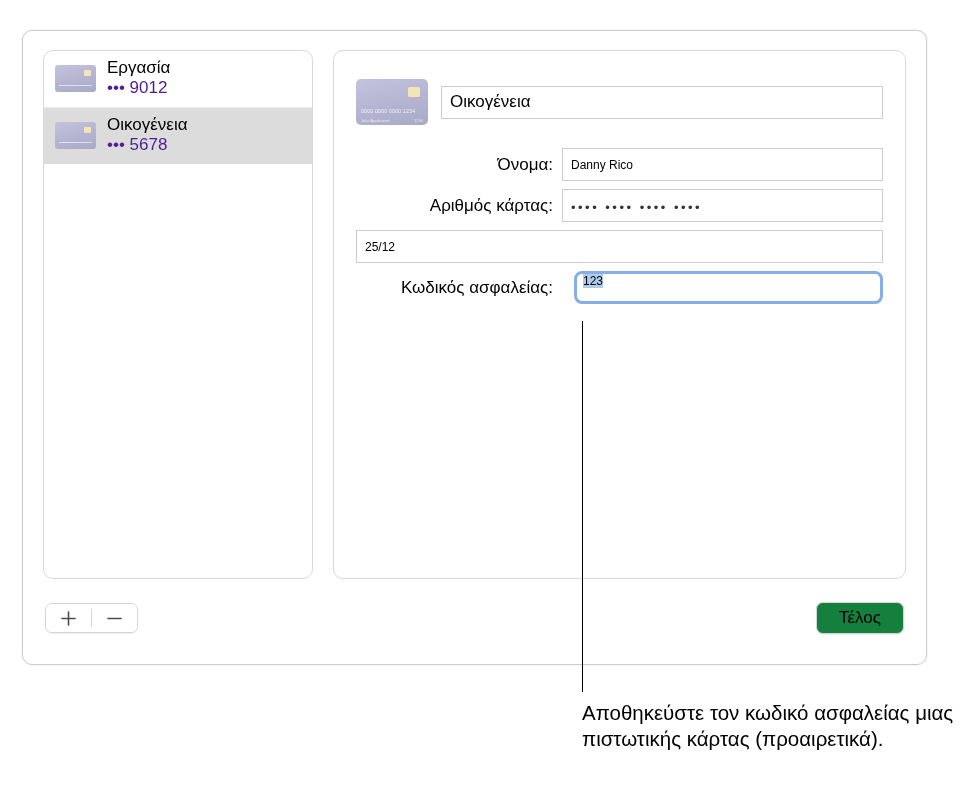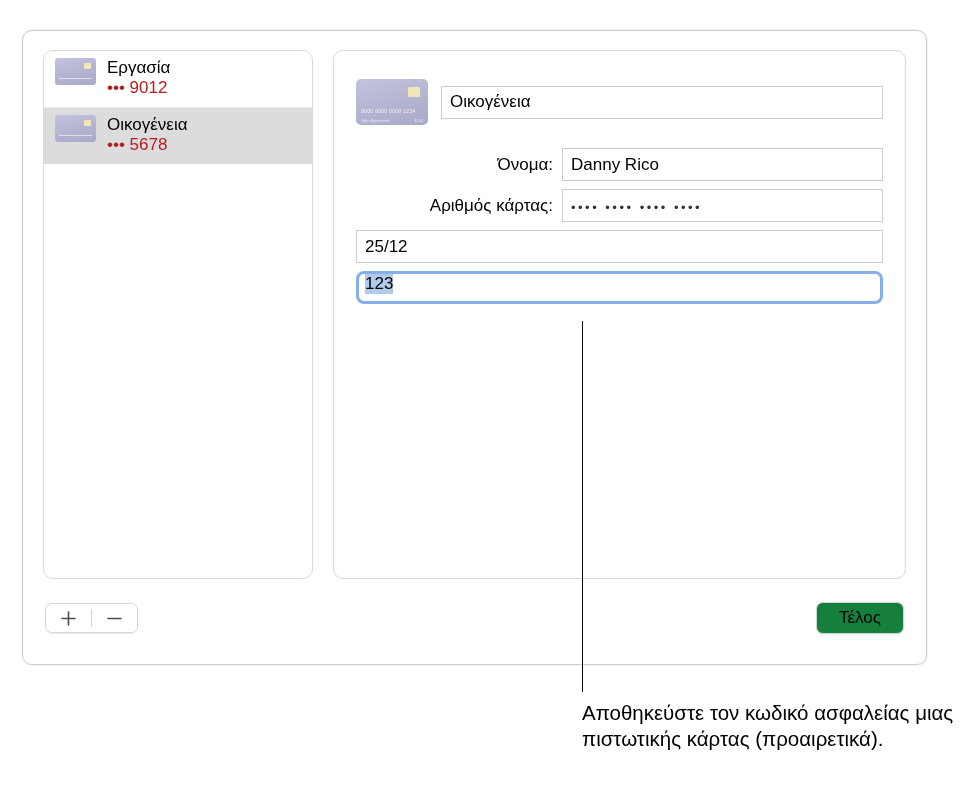--- a/index.html
+++ b/index.html
@@ -42,7 +42,7 @@
     }
     .card-list-item {
       display: flex;
-      align-items: flex-start;
+      align-items: center;
       gap: 11px;
       padding: 7px 11px 8px 11px;
       border-bottom: 1px solid #ededed;

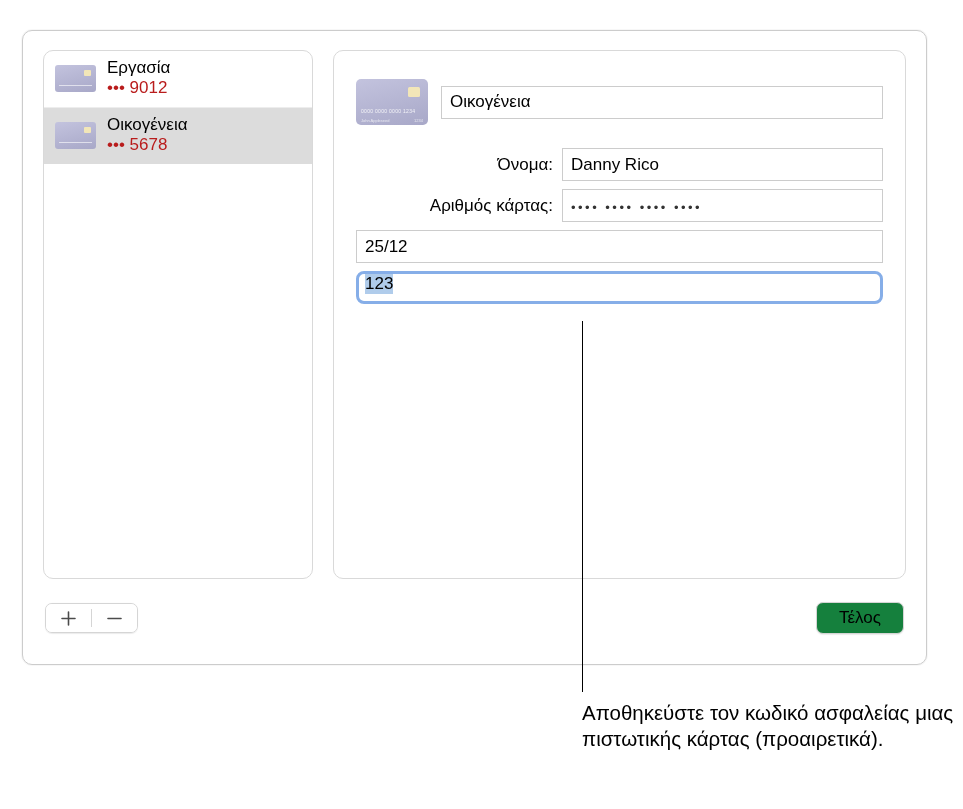--- a/index.html
+++ b/index.html
@@ -92,7 +92,7 @@
     }
     .card-mask {
       font-size: 17px;
-      color: #b91c1c;
+      color: #4c1d95;
     }
     .detail-panel {
       flex: 1;

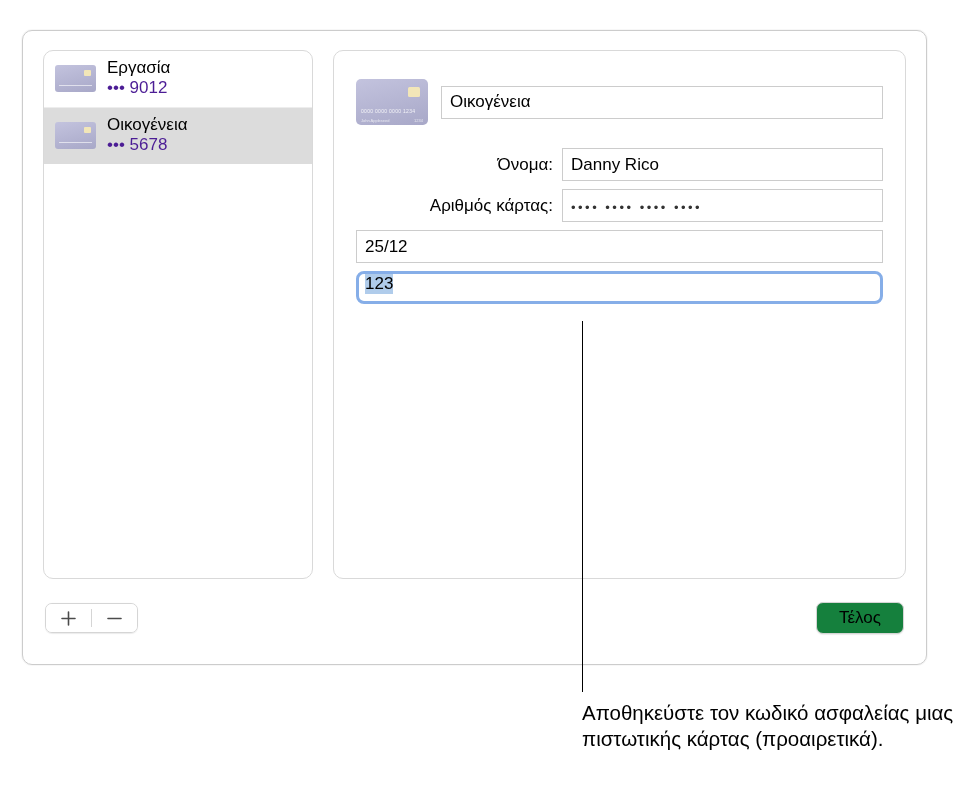--- a/index.html
+++ b/index.html
@@ -180,7 +180,7 @@
       height: 33px;
       border: 1px solid #ccc;
       padding: 0 8px;
-      font-size: 17px;
+      font-size: 12px;
       font-family: inherit;
       outline: none;
       background: #fff;

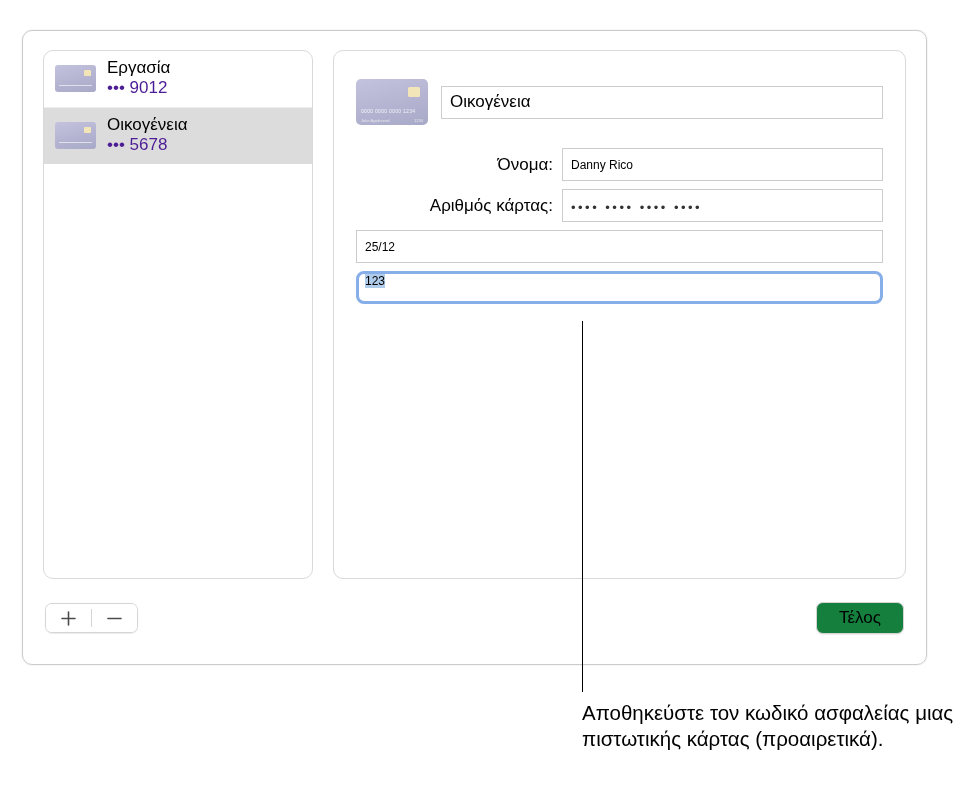--- a/index.html
+++ b/index.html
@@ -311,6 +311,7 @@
           <input type="text" class="form-input" value="25/12" style="">
         </div>
         <div class="form-row">
+          <div class="form-label">Κωδικός ασφαλείας:</div>
           <div class="form-input focused">
             <span class="security-value sel">123</span>
           </div>

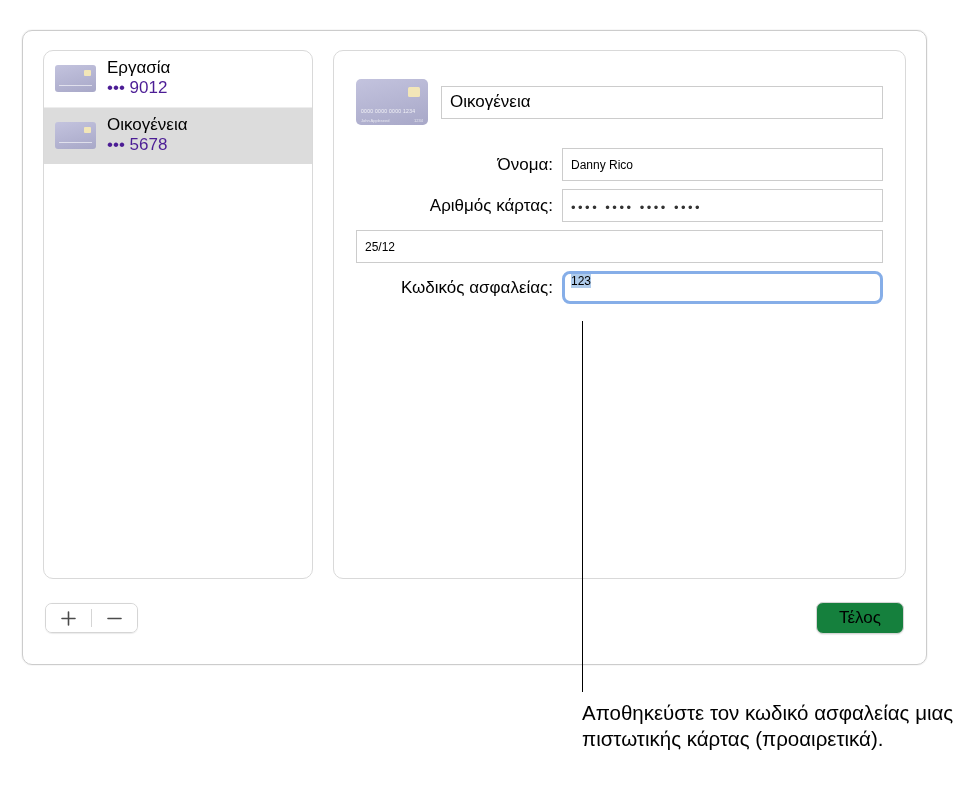--- a/index.html
+++ b/index.html
@@ -195,6 +195,7 @@
       border: 3px solid #86aee8;
       border-radius: 8px;
       padding: 0 6px;
+      margin-left: 12px;
     }
     .form-input.focused .sel {
       background: #b0cceb;

